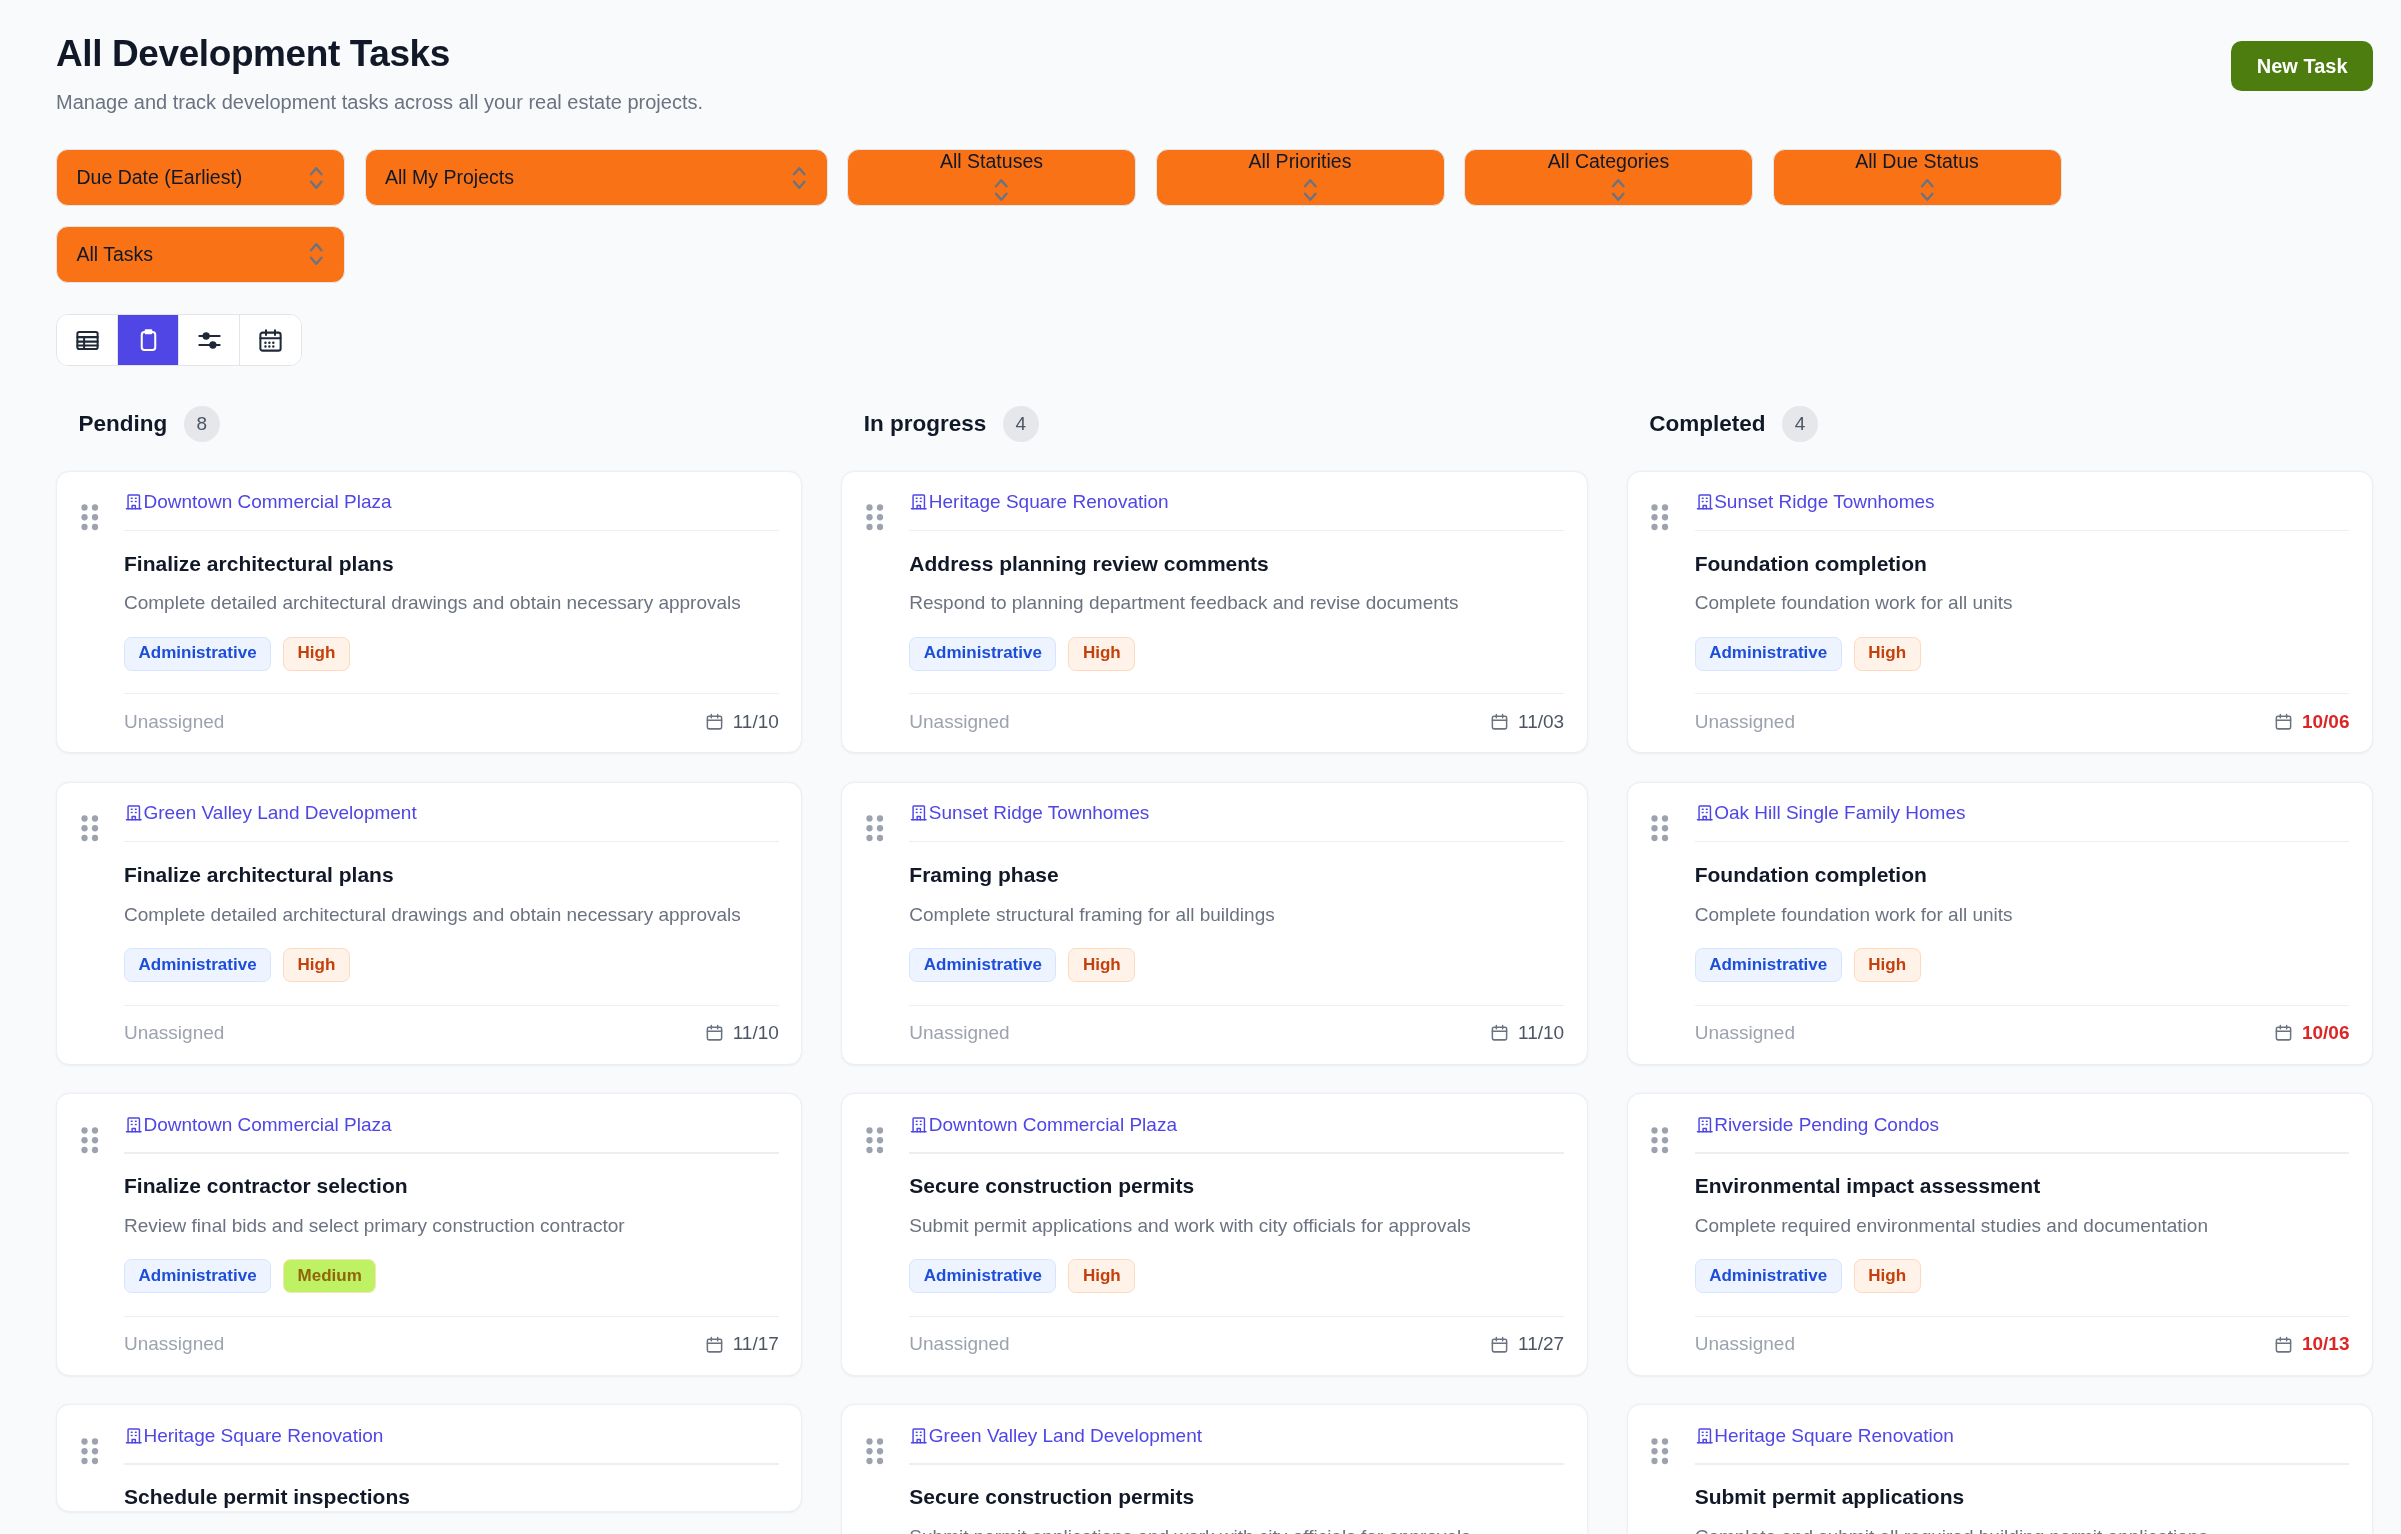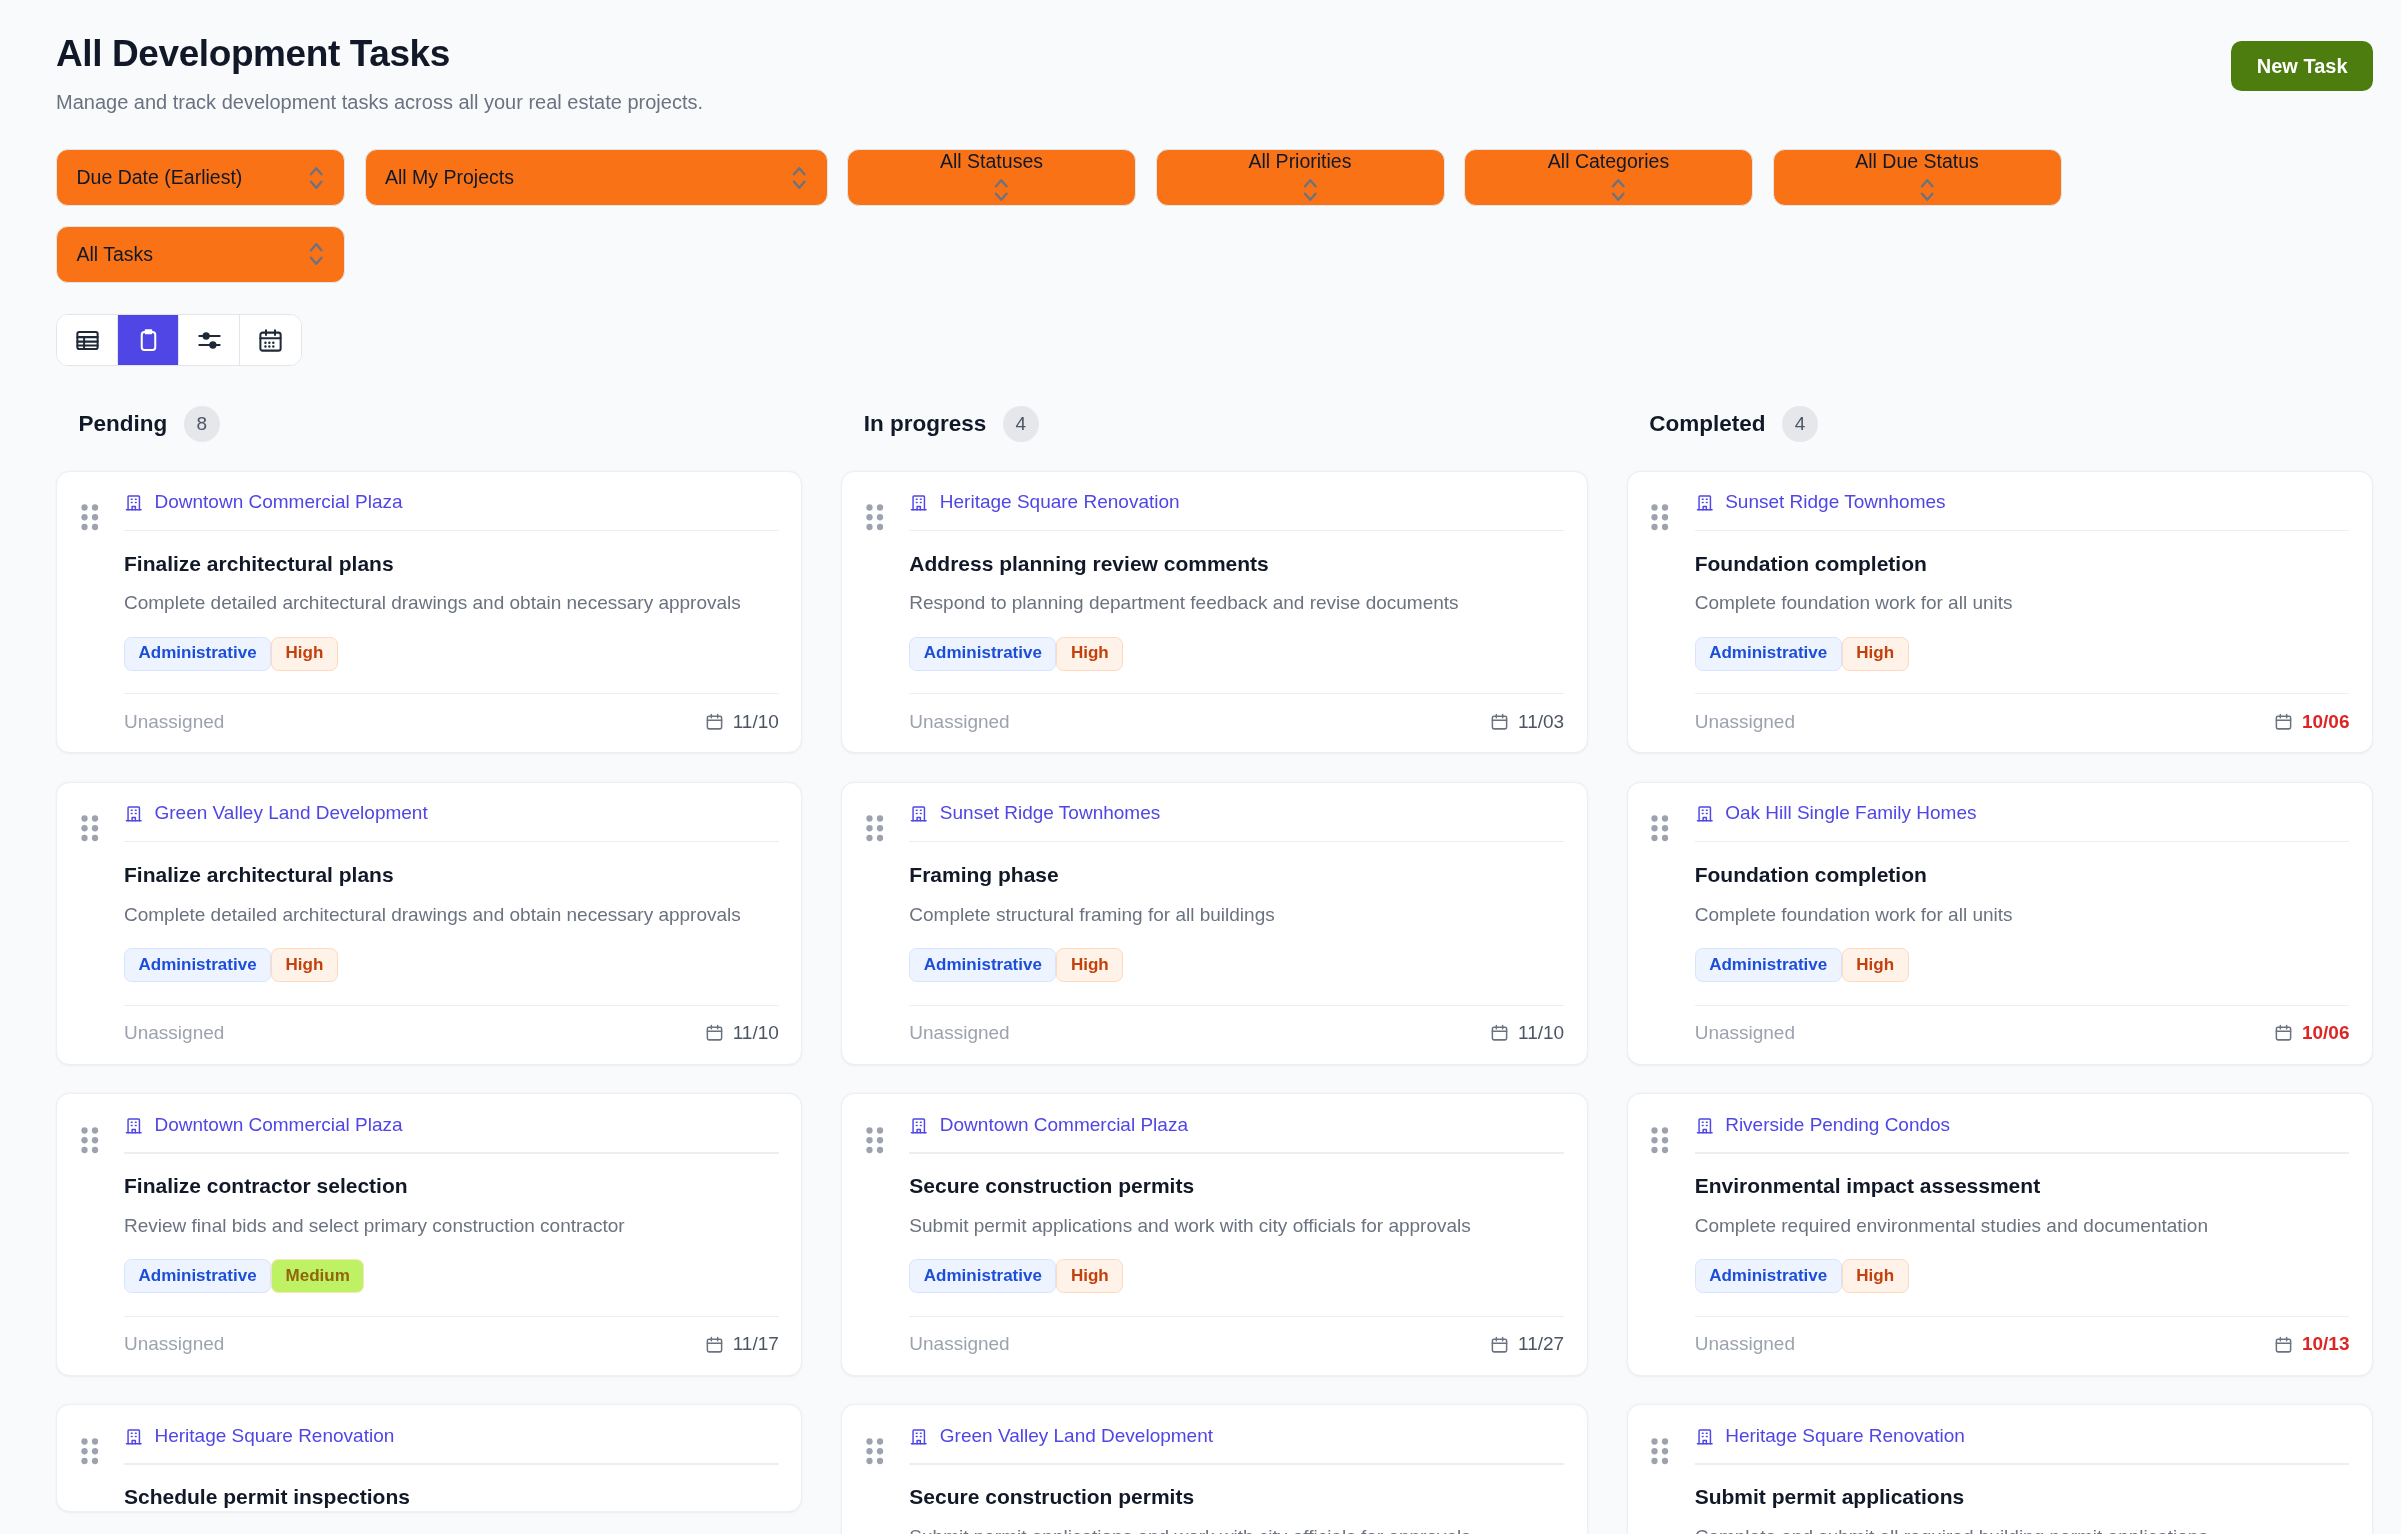--- a/index.html
+++ b/index.html
@@ -71,7 +71,7 @@
   .drag-handle svg { width: 19.5px; height: 28.5px; display: block; }
   .card-body { flex: 1; min-width: 0; }
 
-  .proj-line { display: flex; align-items: flex-end; gap: 11px; padding-bottom: 16.5px; }
+  .proj-line { display: flex; align-items: flex-start; gap: 0; padding-bottom: 16.5px; }
   .proj-icon { flex: none; width: 19.5px; height: 21px; display: block; color: #4f46e5; }
   .proj-name { font-size: 19px; color: #4f46e5; font-weight: 400; white-space: nowrap; overflow: hidden; text-overflow: ellipsis; }
 

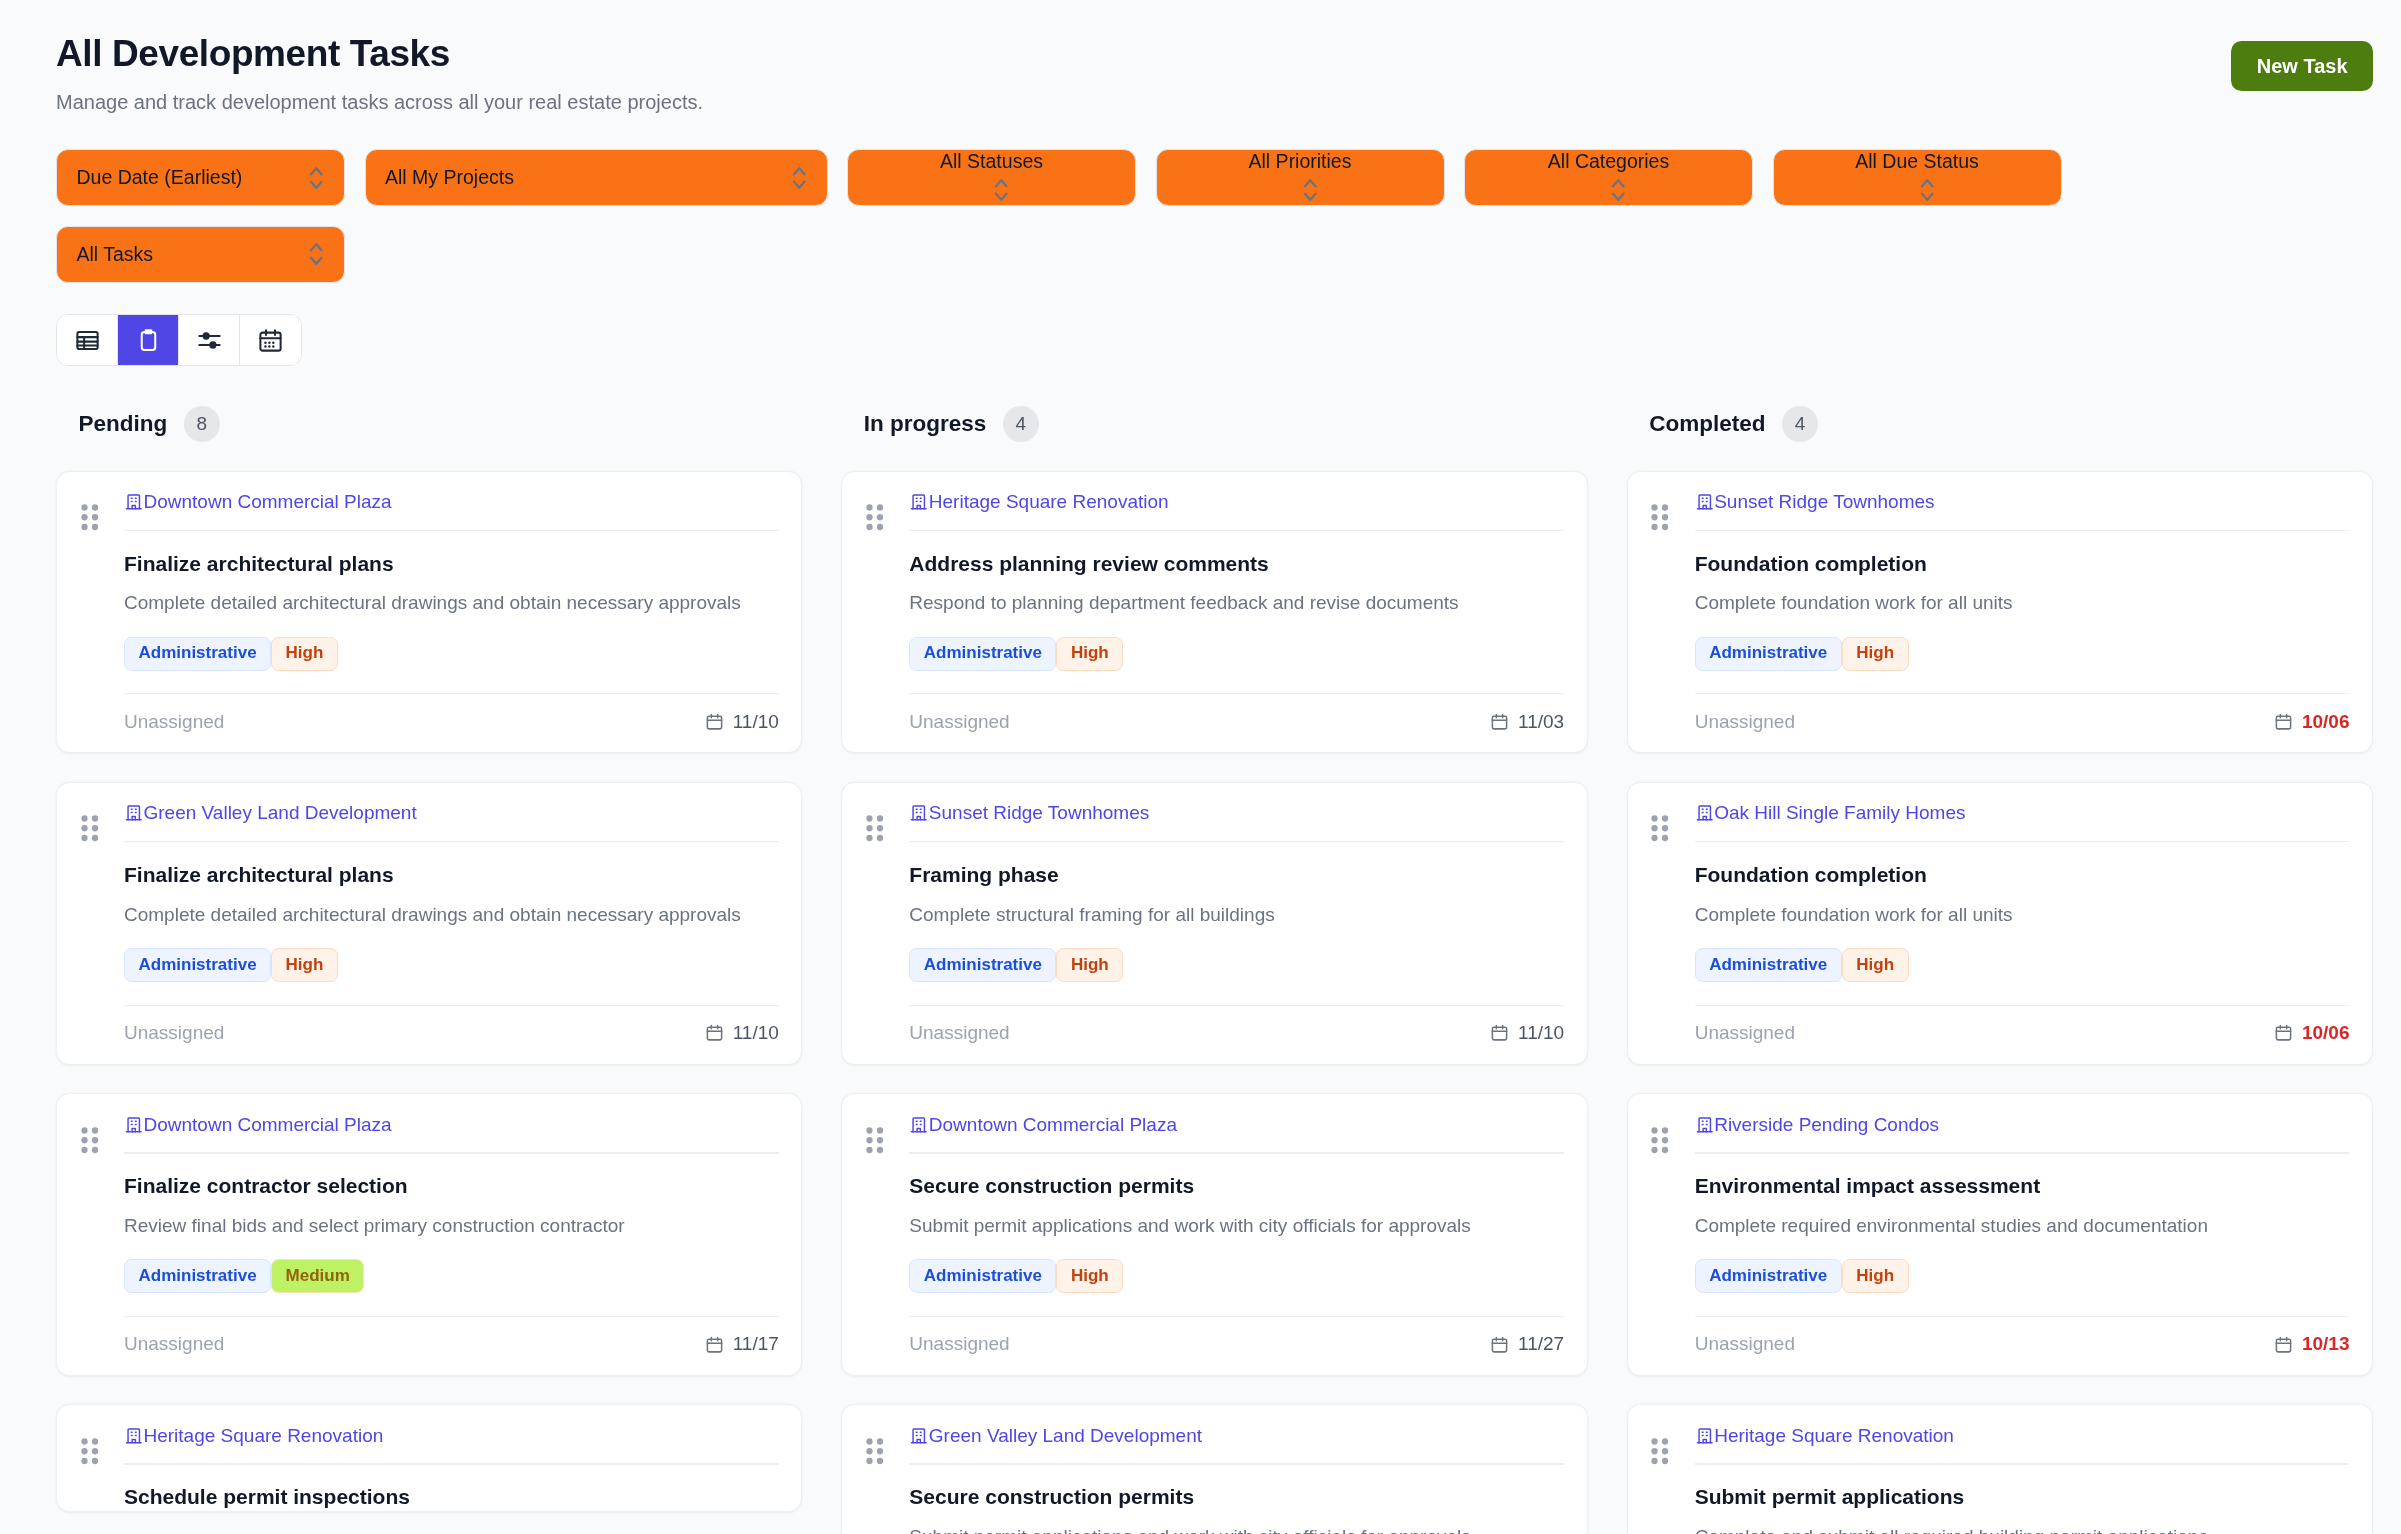--- a/index.html
+++ b/index.html
@@ -80,7 +80,7 @@
   .task-title { font-size: 21px; font-weight: 700; color: #111827; margin-top: 19.5px; line-height: 1.25; }
   .task-desc { font-size: 19px; color: #6b7280; margin-top: 13.5px; line-height: 1.42; }
 
-  .badges { display: flex; margin-top: 19.5px; margin-bottom: 22.5px; flex-wrap: wrap; text-align: right; }
+  .badges { display: flex; gap: 12px; margin-top: 19.5px; margin-bottom: 22.5px; flex-wrap: wrap; text-align: right; }
   .badge { font-size: 17px; font-weight: 700; padding: 6.7px 13.5px; border-radius: 7.5px; line-height: 1.1; white-space: nowrap; }
   .badge-category { background: #eef4ff; border: 1.5px solid #d7e4fd; color: #1d4ed8; }
   .badge-high { background: #fff2e8; border: 1.5px solid #fdd9bd; color: #c2410c; }

